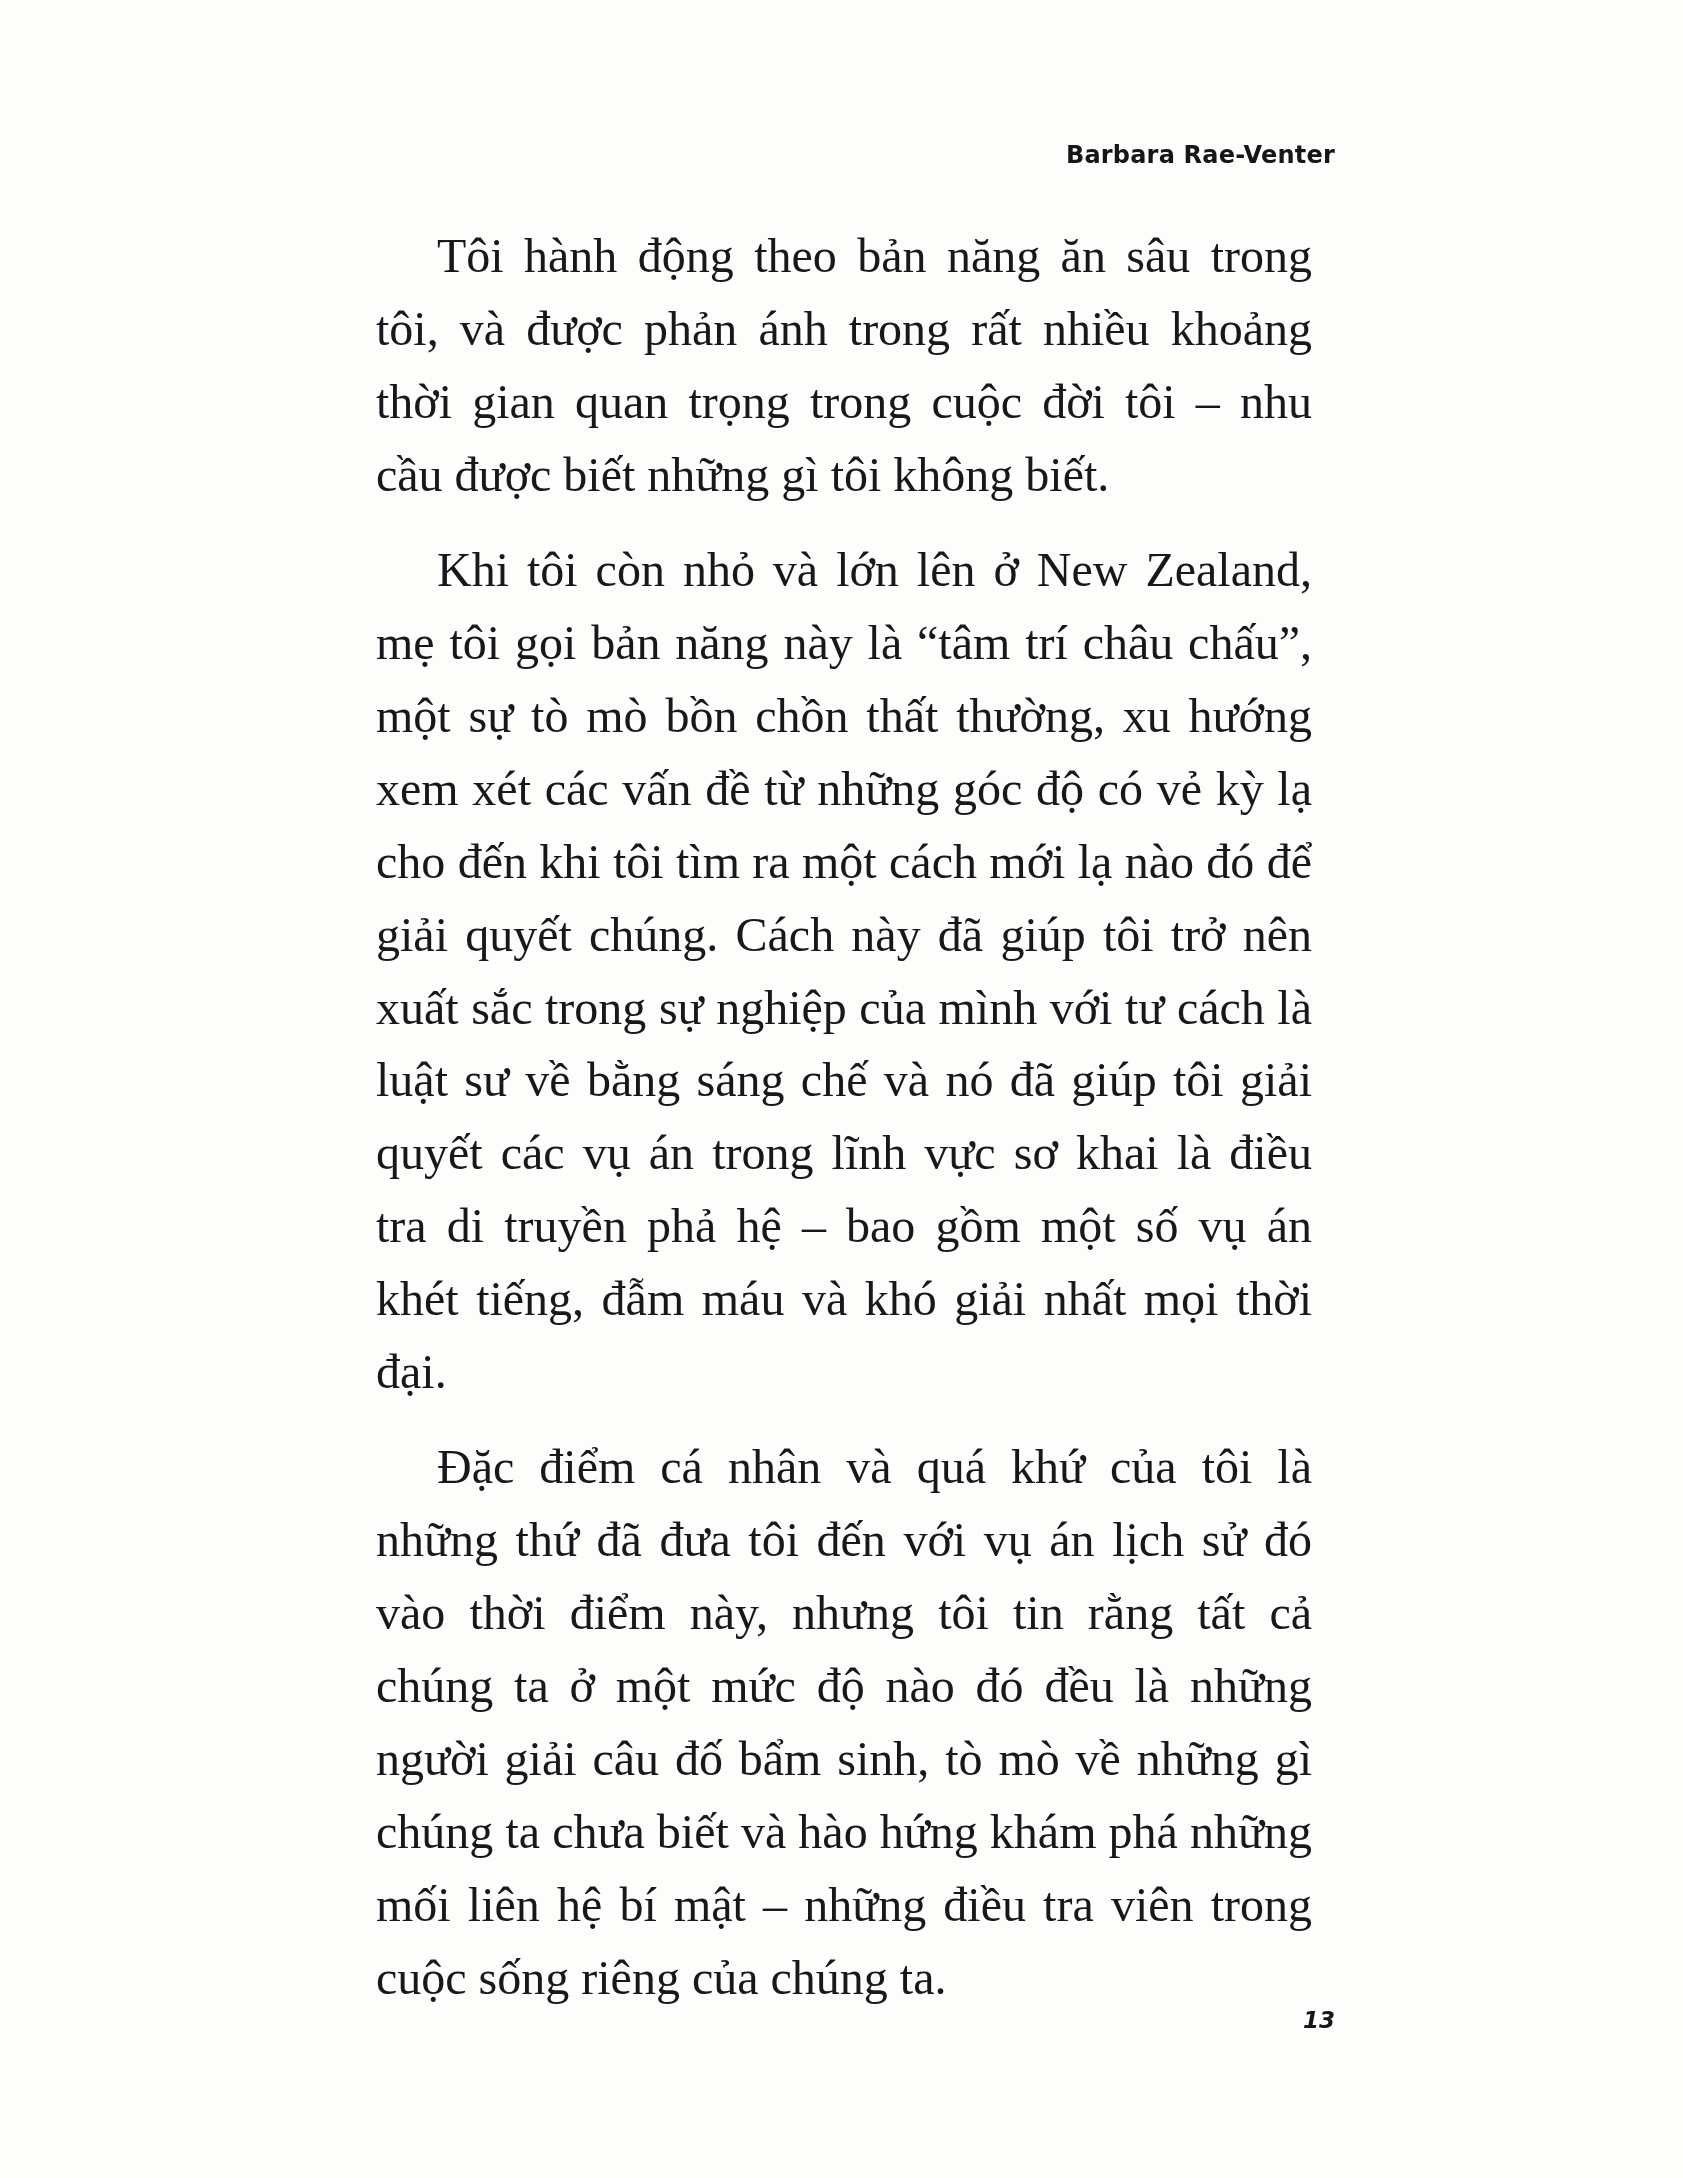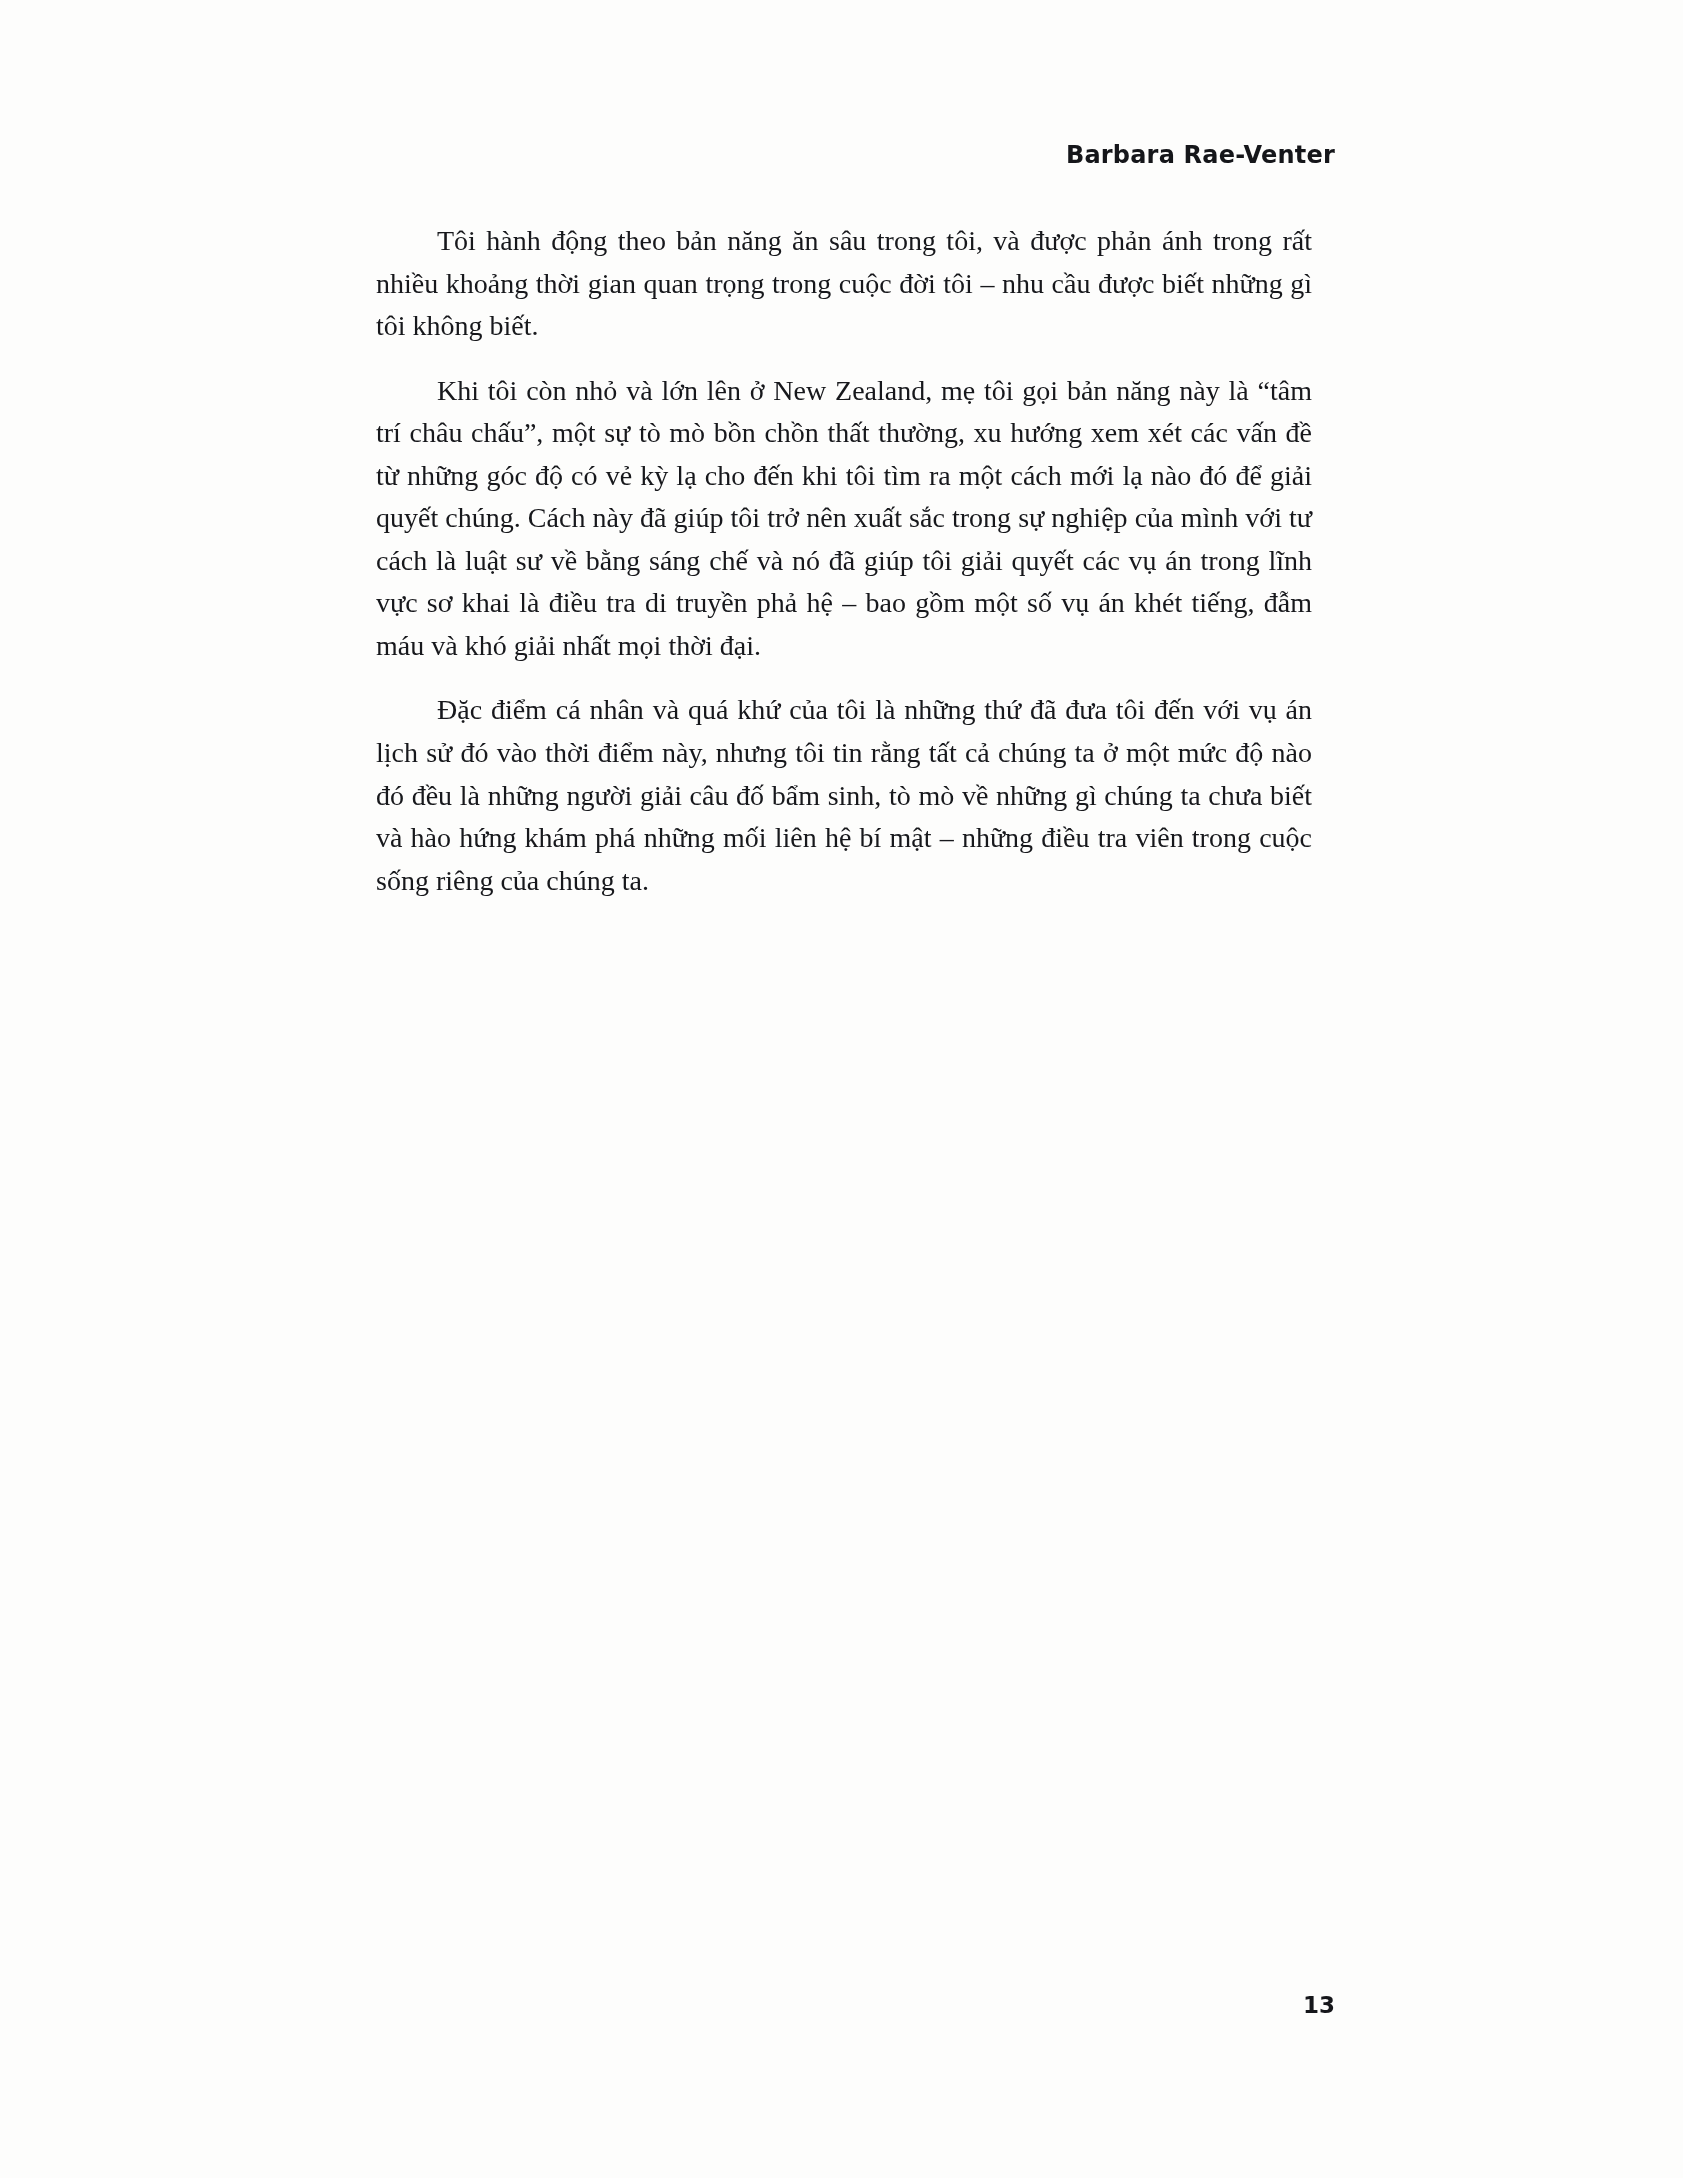--- a/index.html
+++ b/index.html
@@ -39,7 +39,7 @@
   }
   .para {
     margin: 0 0 22px 0;
-    font-size: 28px;
+    font-size: 48px;
     line-height: 1.52;
     text-align: justify;
     text-justify: inter-word;

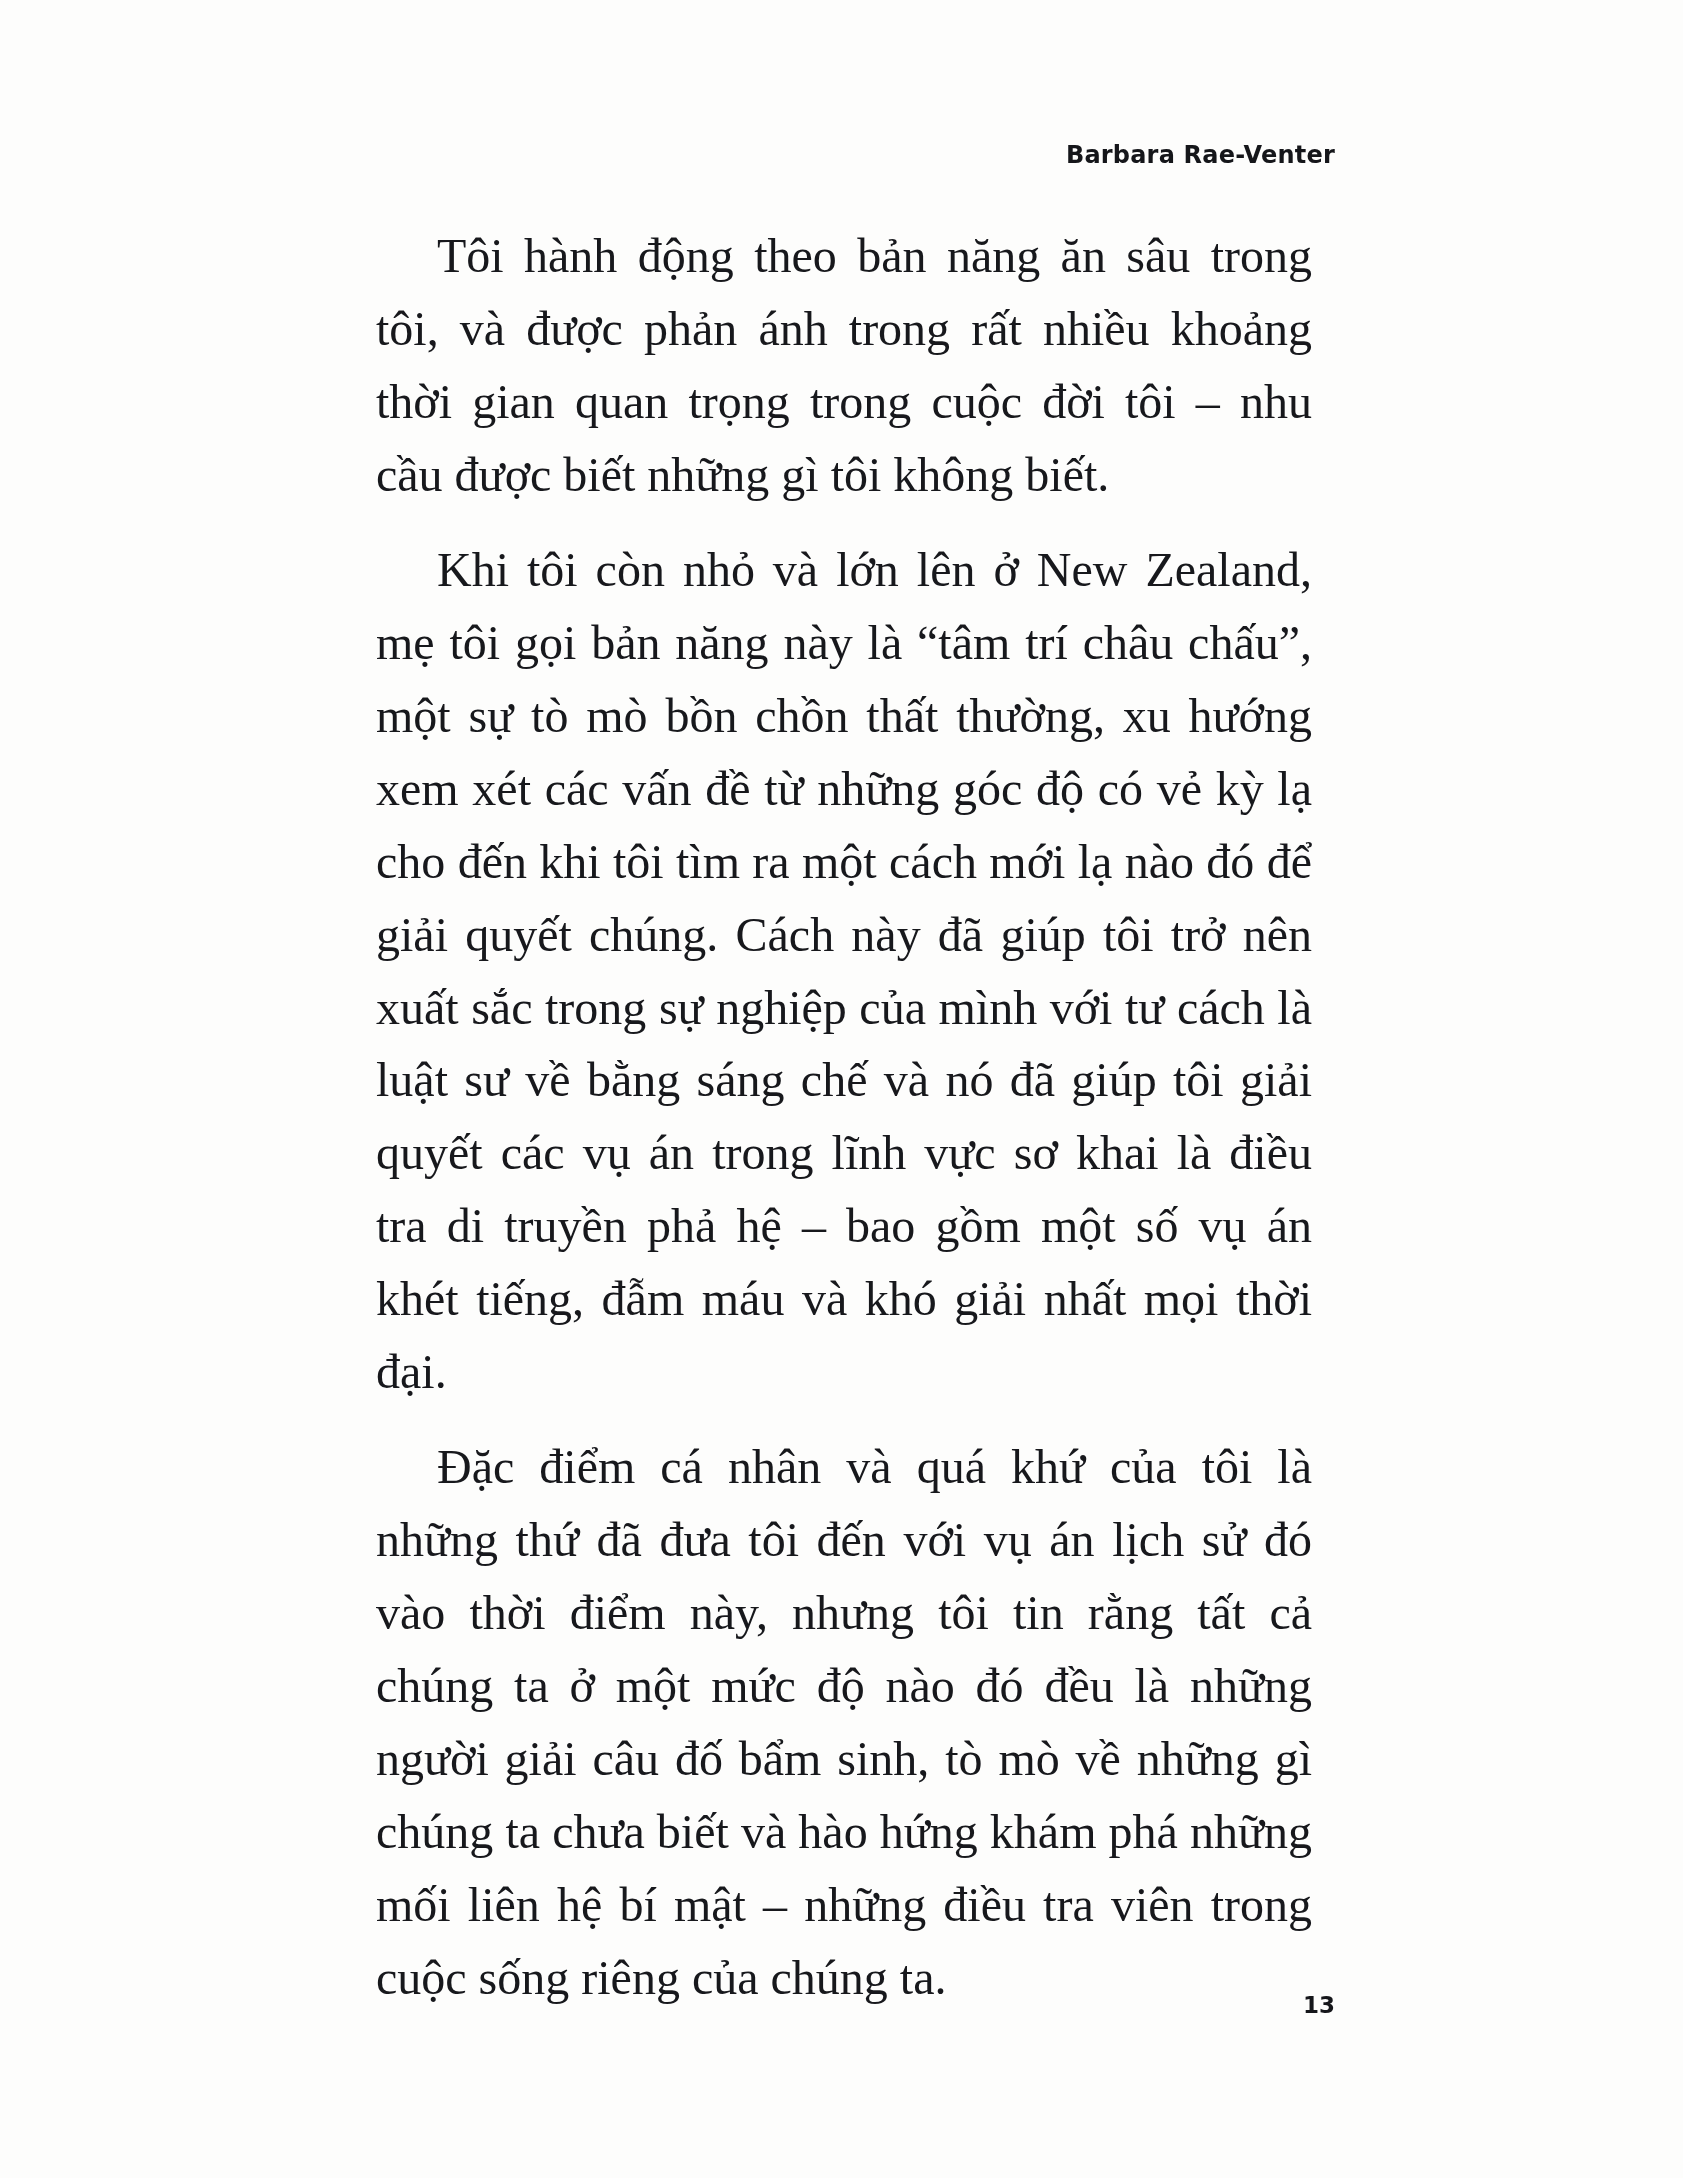--- a/index.html
+++ b/index.html
@@ -52,12 +52,13 @@
   }
   .folio {
     position: absolute;
-    bottom: 160px;
+    bottom: 145px;
     right: 348px;
     font-family: "DejaVu Sans", sans-serif;
     font-size: 23px;
     font-weight: 600;
     color: #15161a;
+    font-style: italic;
   }
 </style>
 </head>

